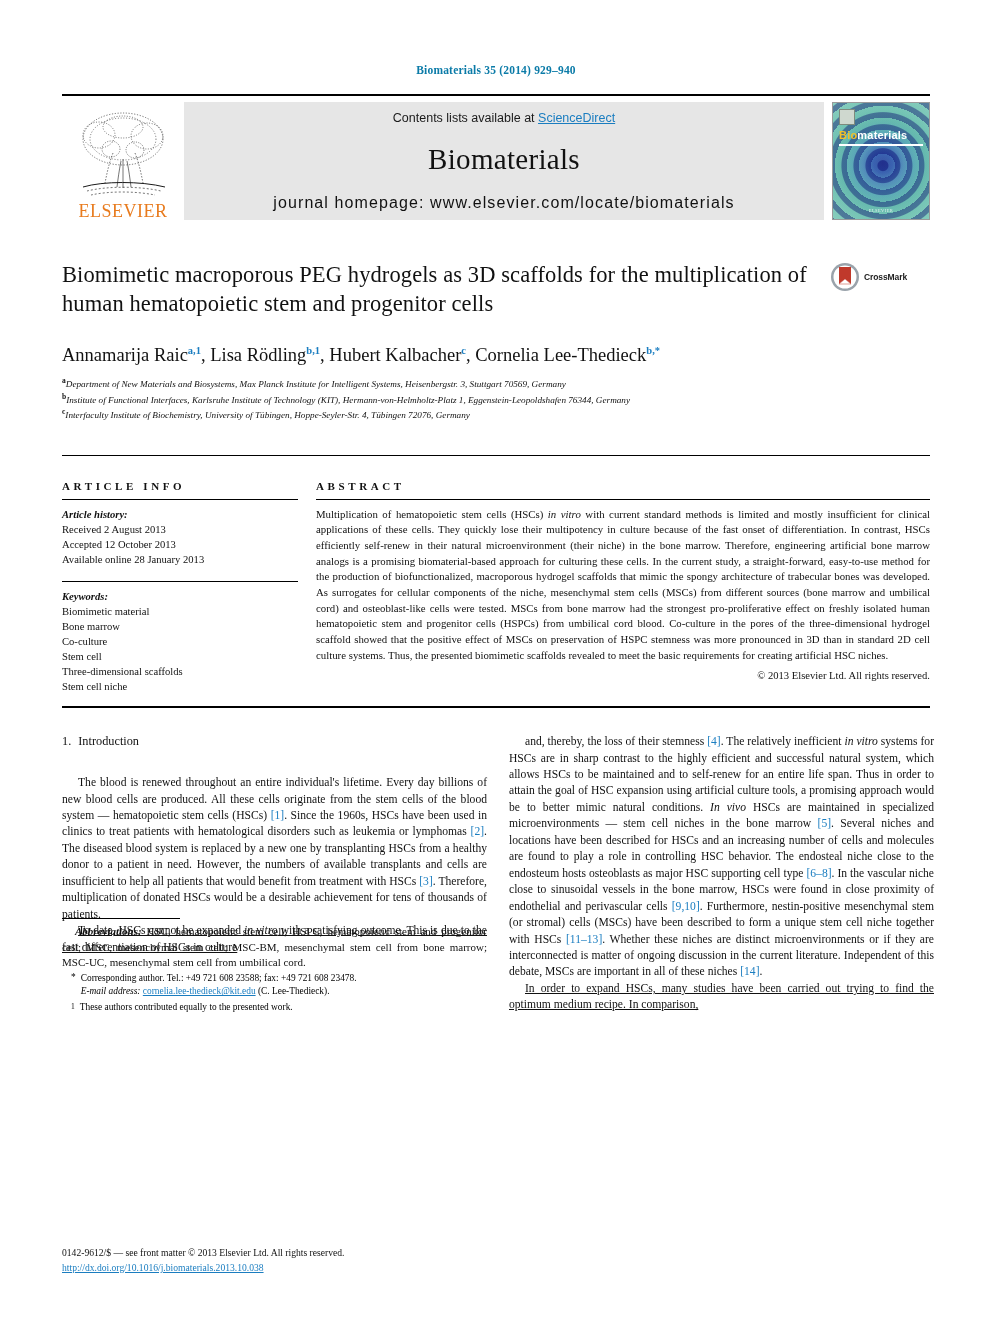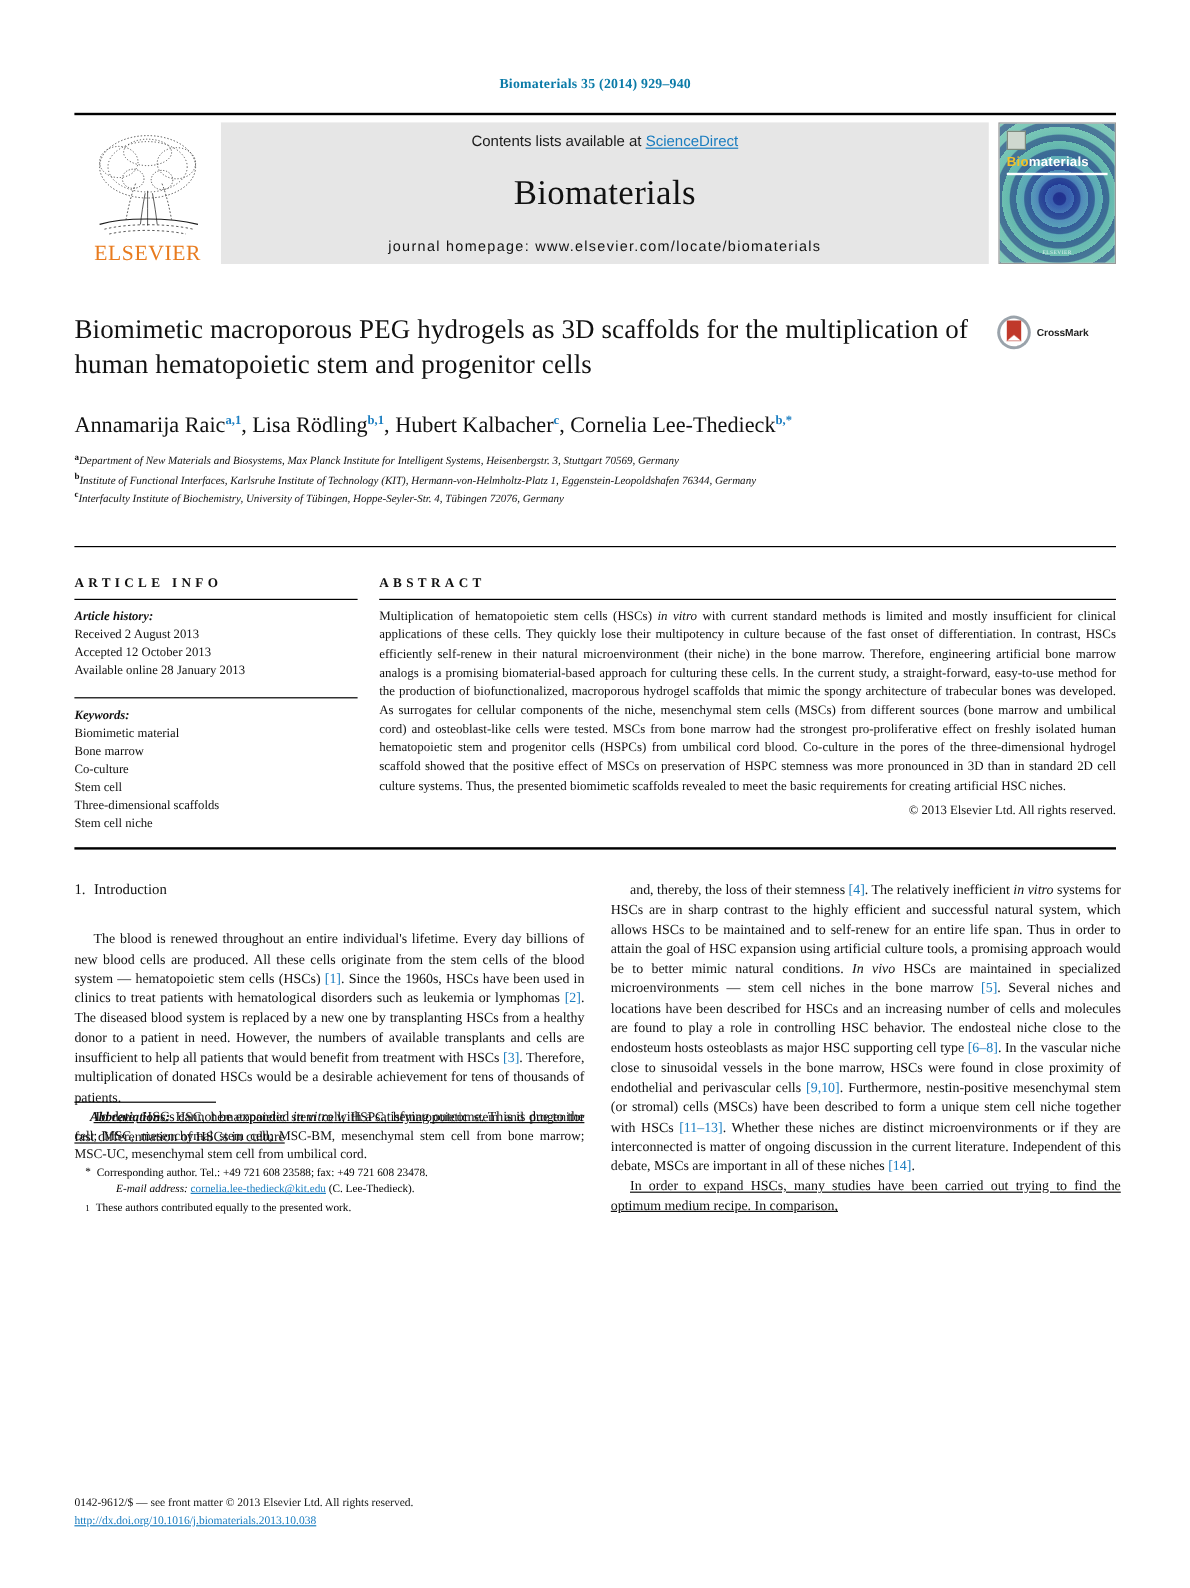--- a/index.html
+++ b/index.html
@@ -86,7 +86,7 @@
   }
   .homepage-line {
     font-family: "Liberation Sans", sans-serif;
-    font-size: 12px;
+    font-size: 16px;
     color: #111;
     letter-spacing: 1.1px;
   }

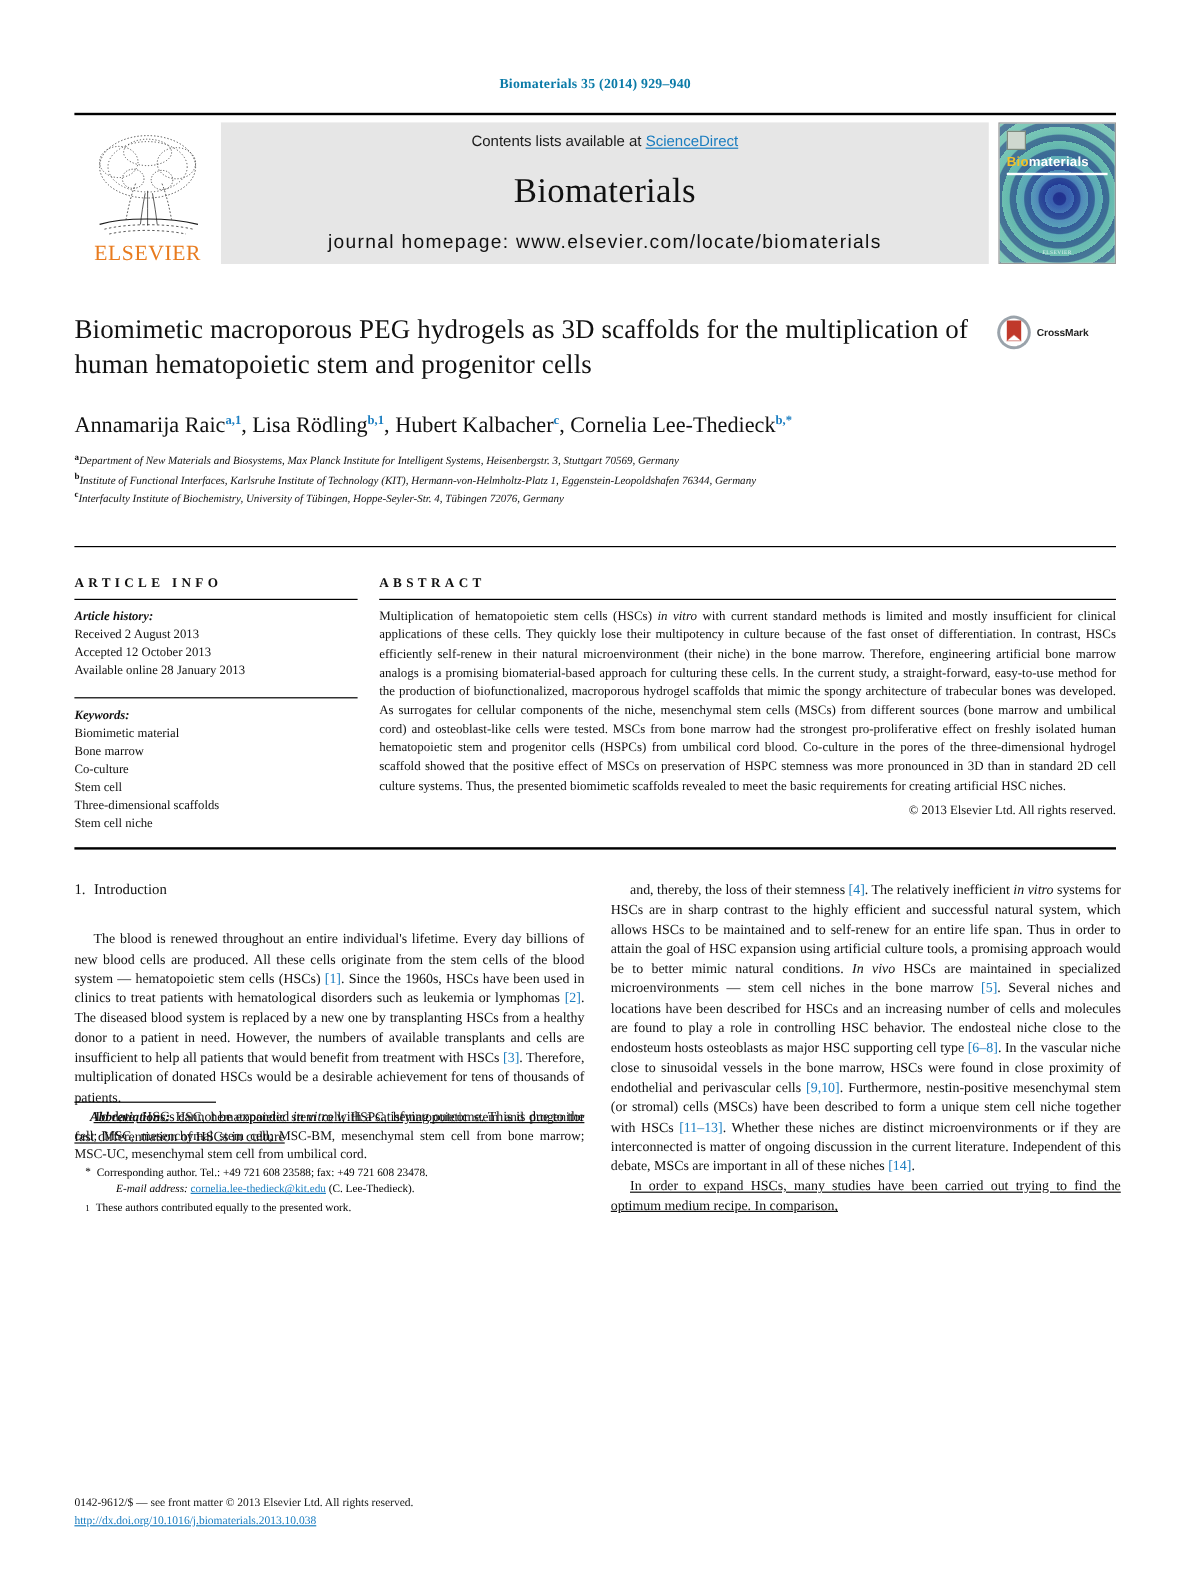--- a/index.html
+++ b/index.html
@@ -320,7 +320,7 @@
   }
   .fn-mark.sup { font-size: 7.5px; vertical-align: super; padding-top:1px;}
   .fn-text { font-size: 9.4px; line-height: 1.40; }
-  .fn-text .em { font-style: italic; margin-left: 16px; }
+  .fn-text .em { font-style: italic; }
   .fn-link { color: #1a7dc0; }
   
   .imprint {

